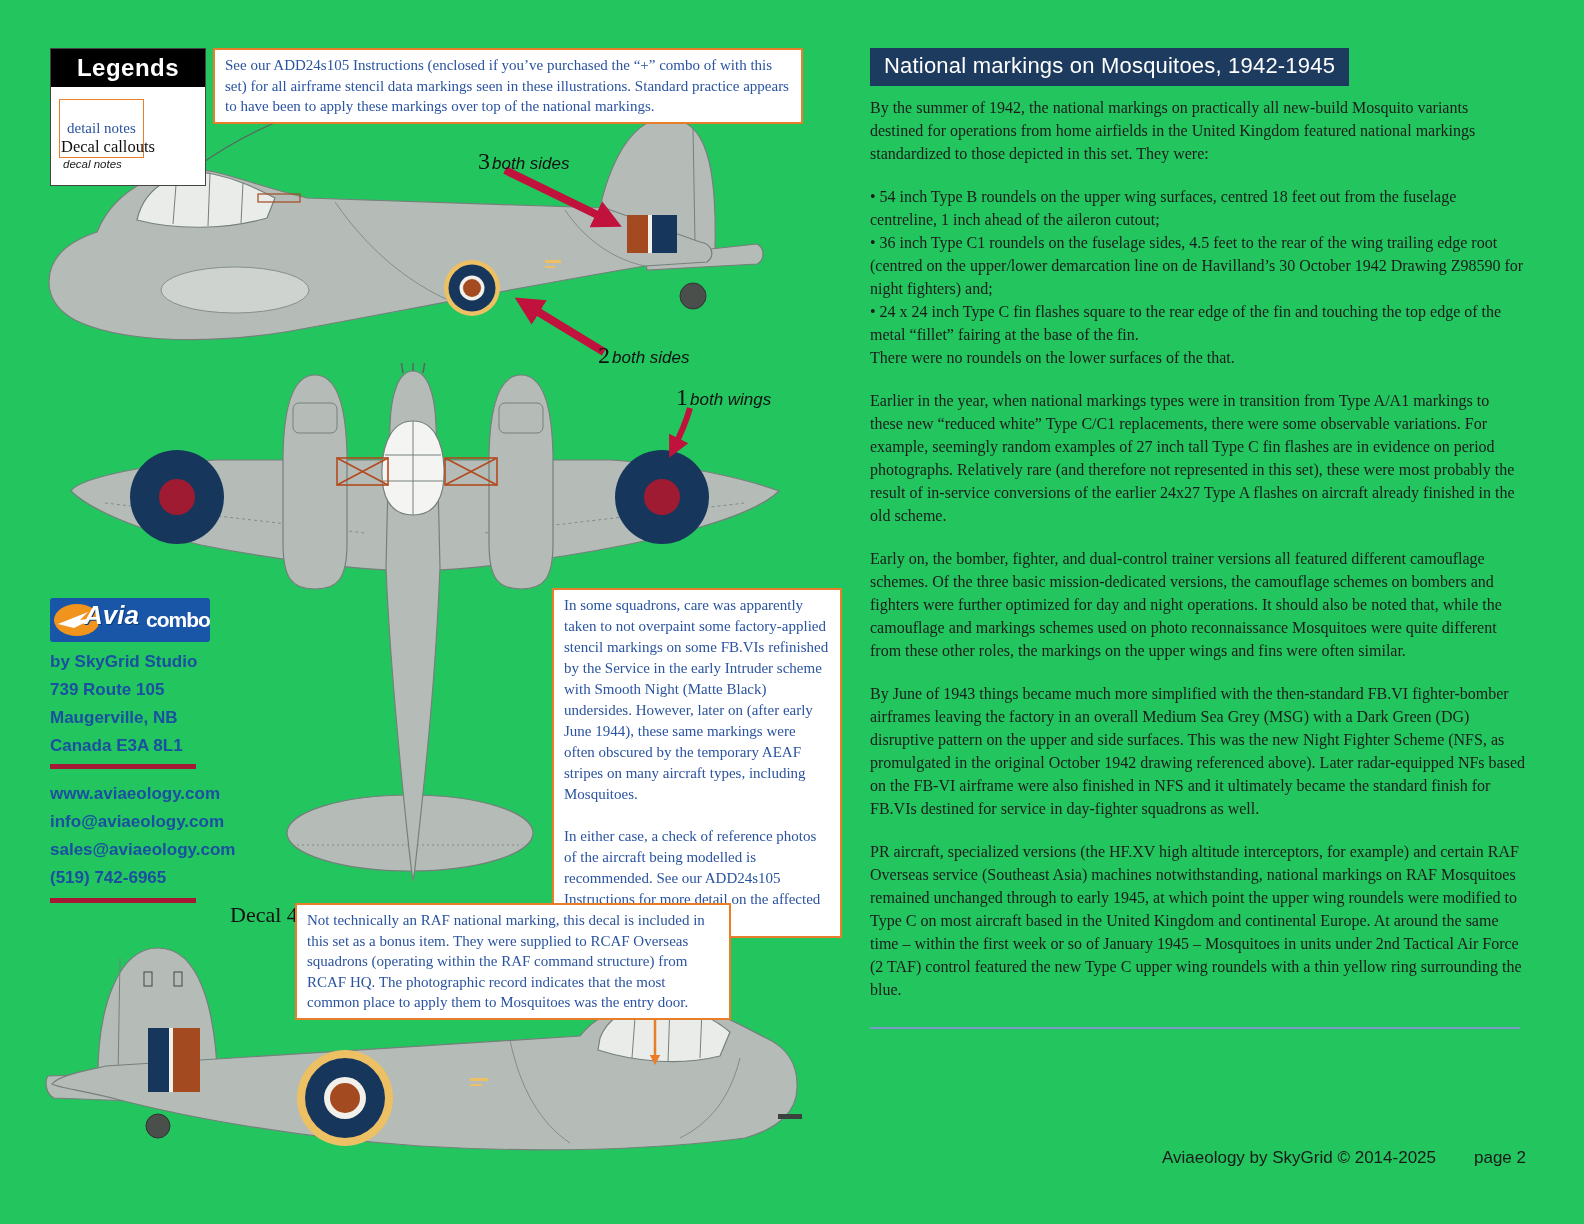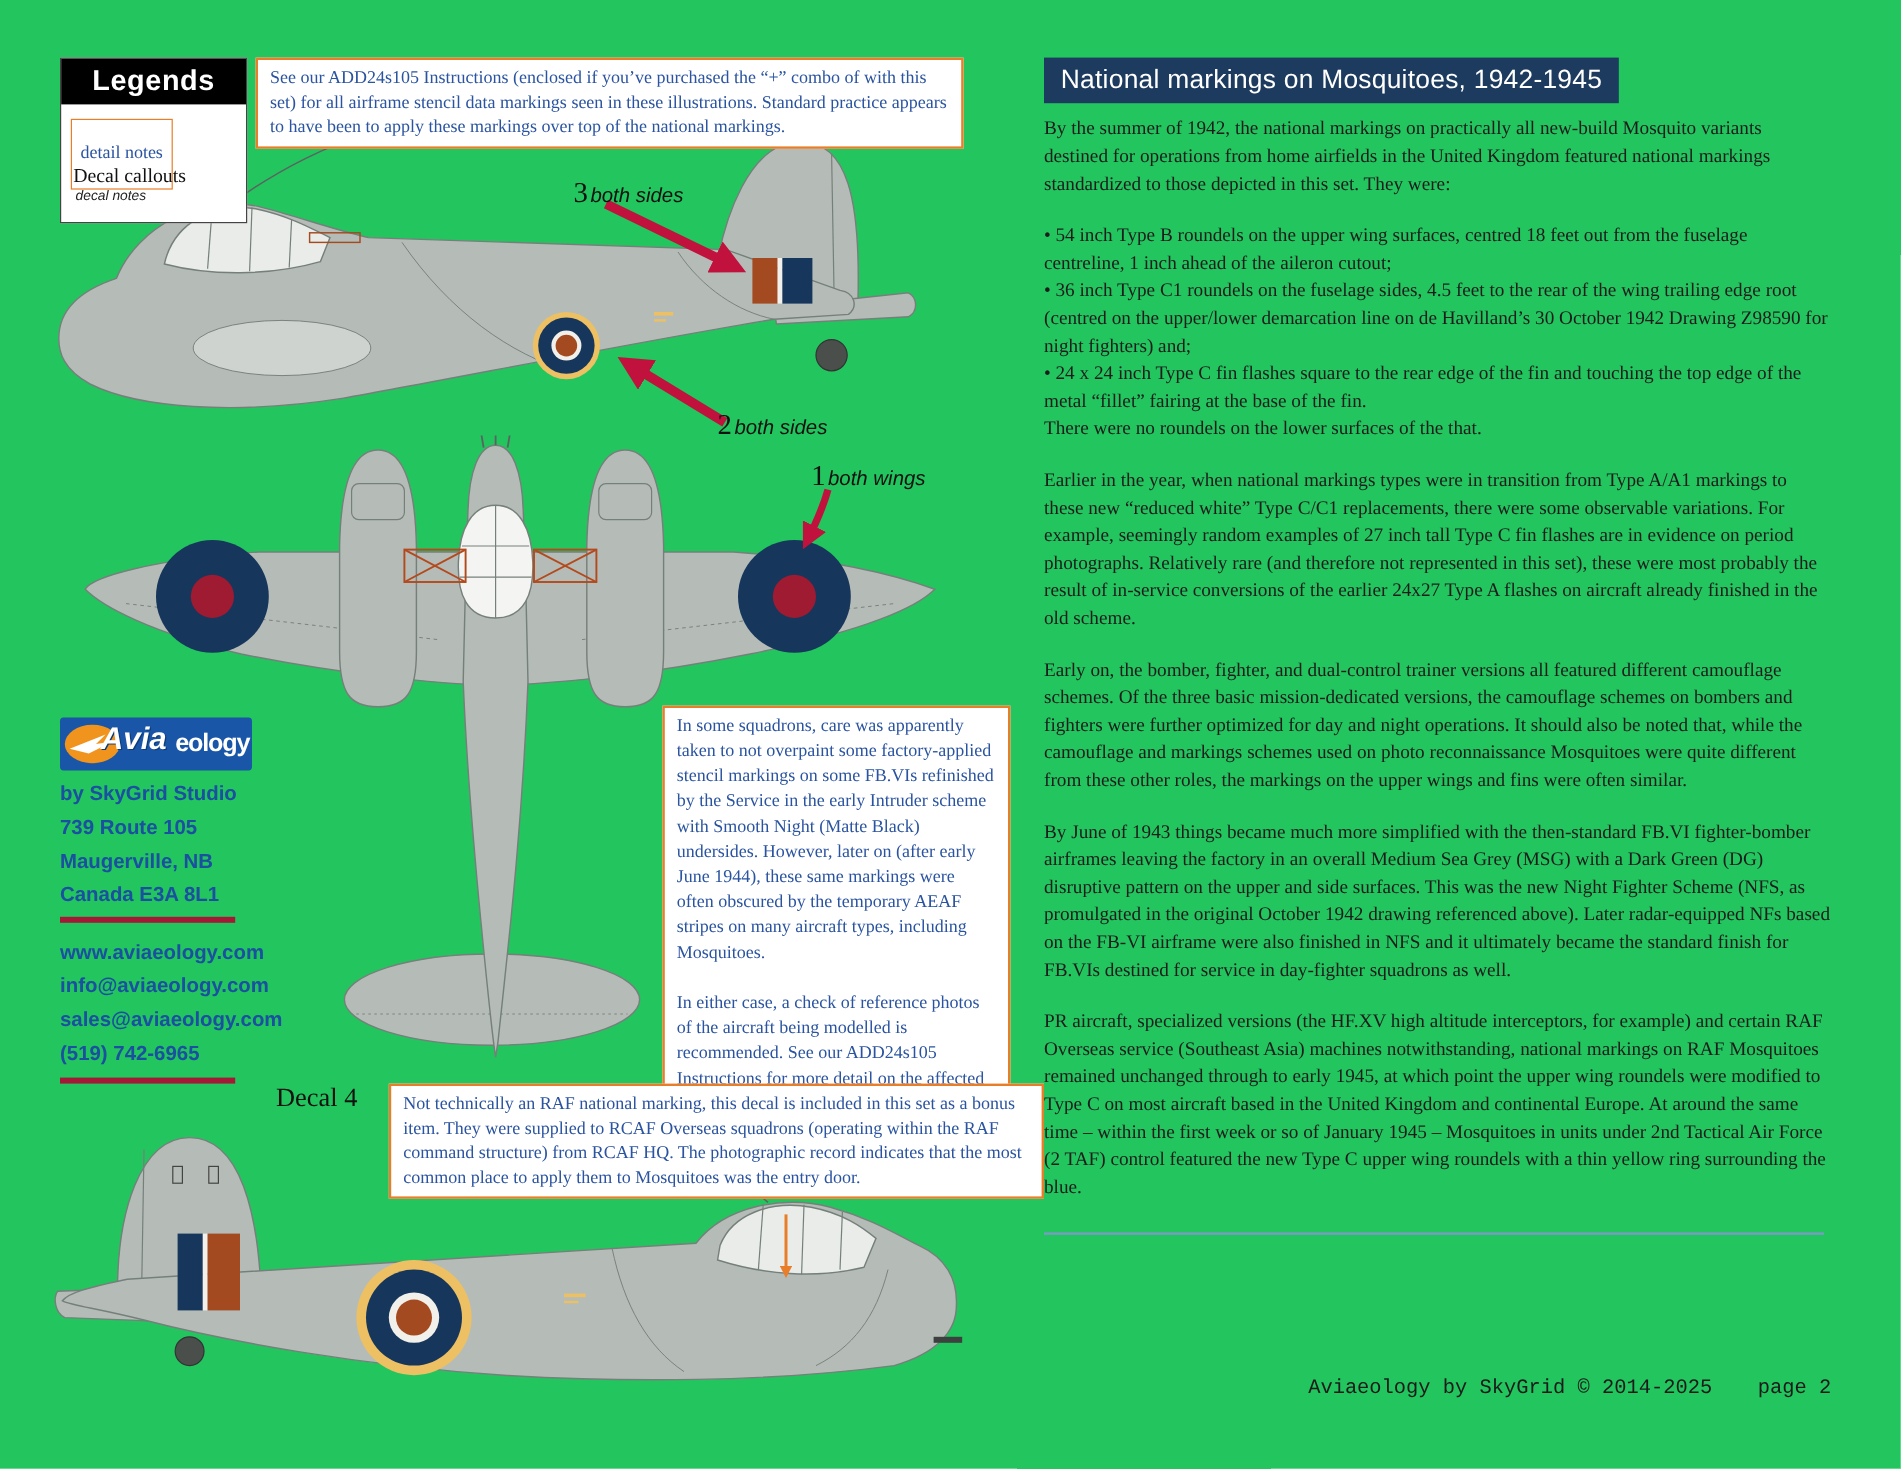--- a/index.html
+++ b/index.html
@@ -251,7 +251,7 @@
         </svg>
     </div>
     <span class="logo-avia">Avia</span>
-    <span class="logo-eology">eology</span>
+    <span class="logo-eology">combo</span>
   </div>
   <div class="pub-block addr">
     <div>by SkyGrid Studio</div>

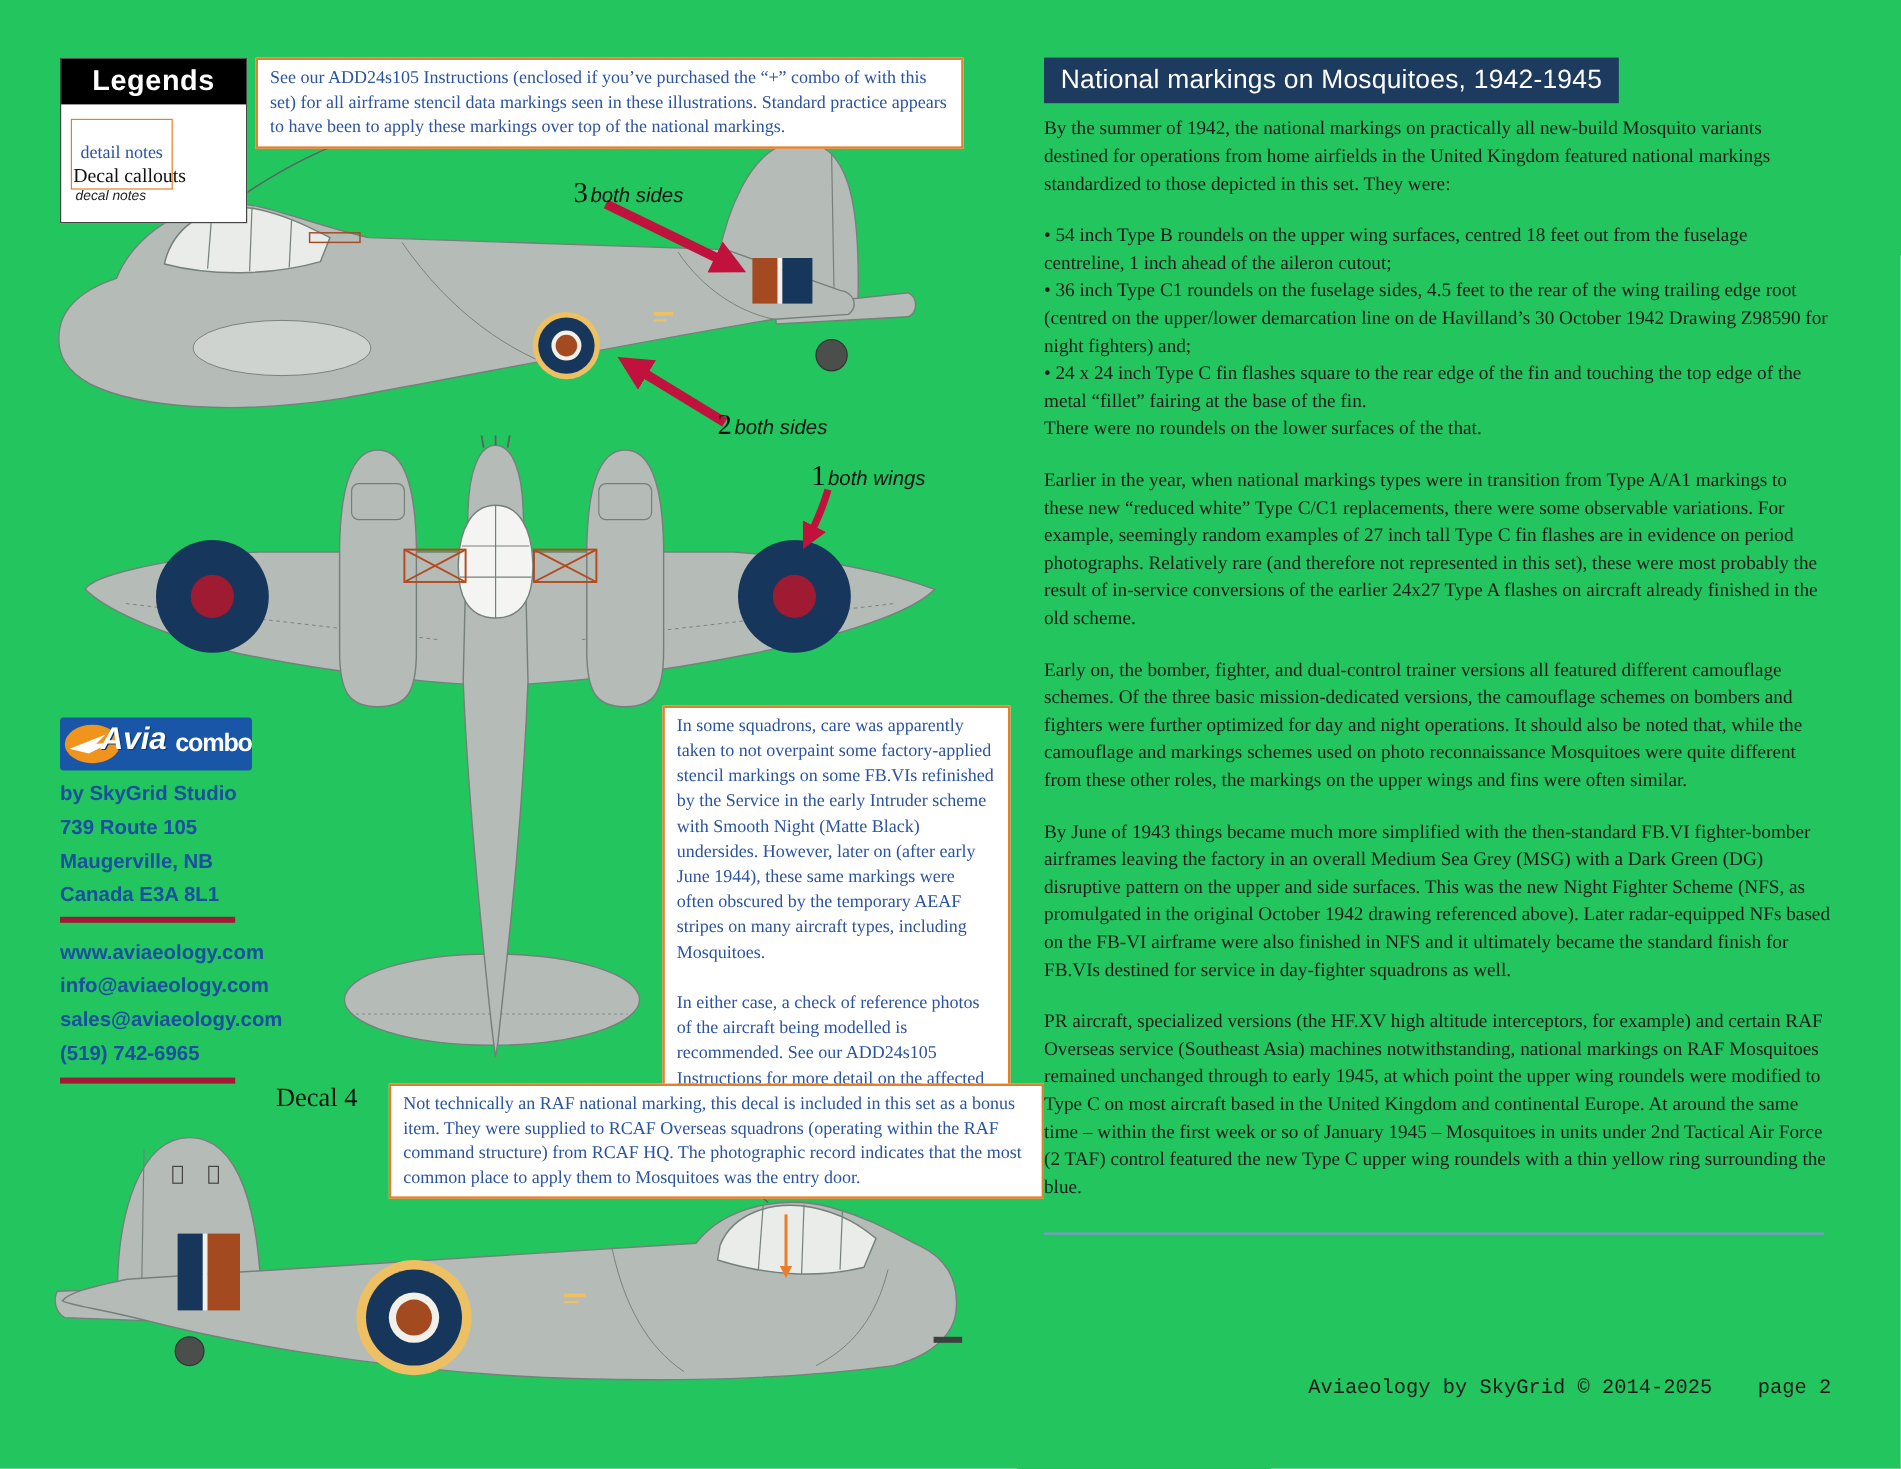--- a/index.html
+++ b/index.html
@@ -29,7 +29,7 @@
   .mid-note{left:552px;top:588px;width:290px;line-height:21px}
   .mid-note .np{margin-bottom:21px}
   .mid-note .np:last-child{margin-bottom:0}
-  .decal4-box{left:324px;top:903px;width:546px}
+  .decal4-box{left:295px;top:903px;width:436px}
   .decal4-label{position:absolute;left:230px;top:902px;font-size:22px;color:#111;z-index:5}
 
   

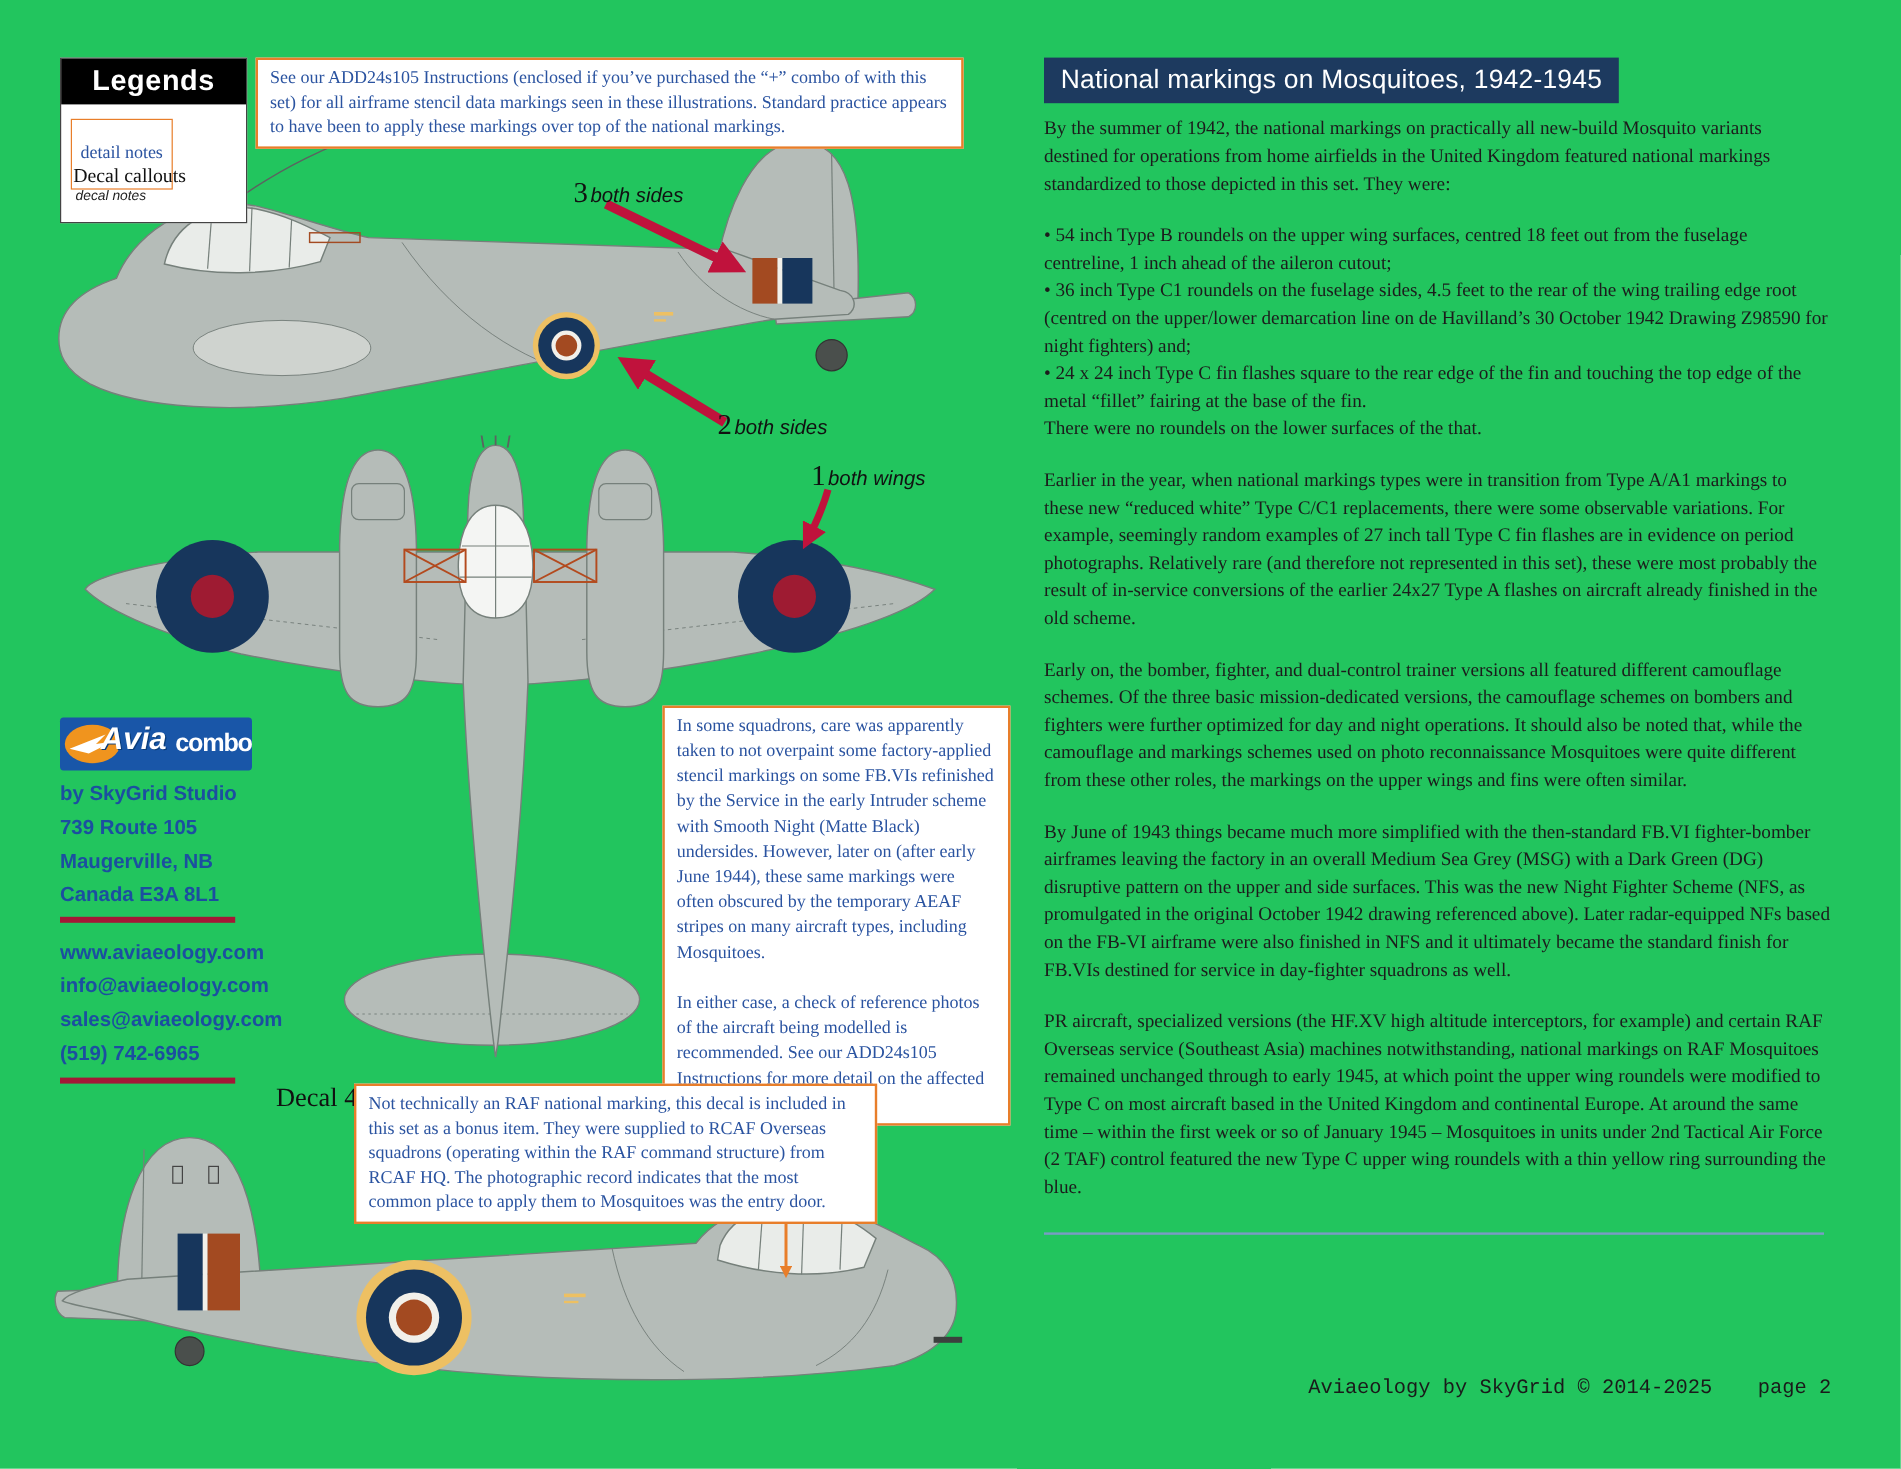--- a/index.html
+++ b/index.html
@@ -64,7 +64,7 @@
   .tight{margin-bottom:0}
   .end-rule{margin-top:26px;height:2px;background:var(--rule-blue);width:650px}
 
-  .footer{position:absolute;right:58px;top:1148px;font-family:Liberation Mono, monospace;
+  .footer{position:absolute;right:58px;top:1148px;font-family:Liberation Sans, sans-serif;
     font-size:17px;color:#1a1a1a;z-index:5}
   .footer .pg{margin-left:38px}
 

